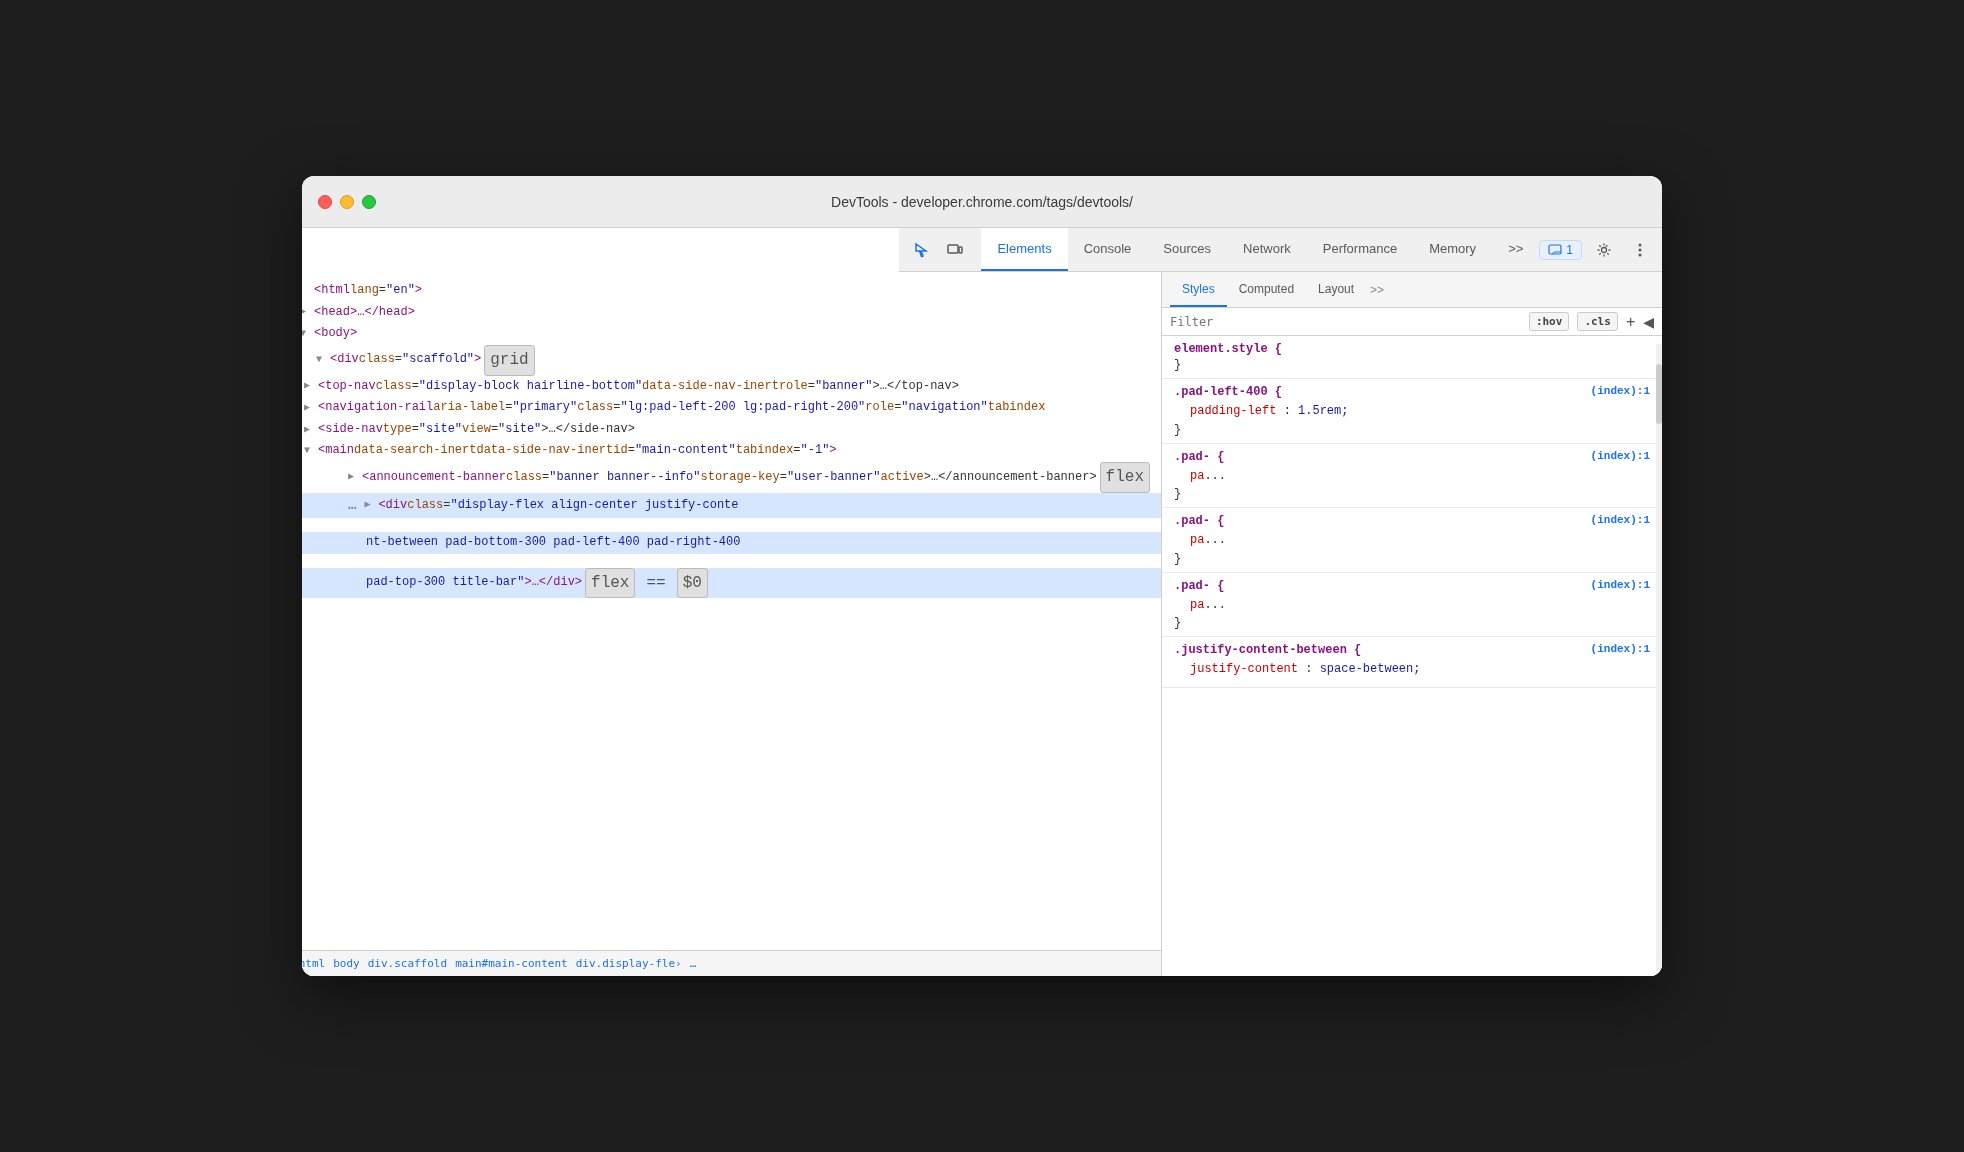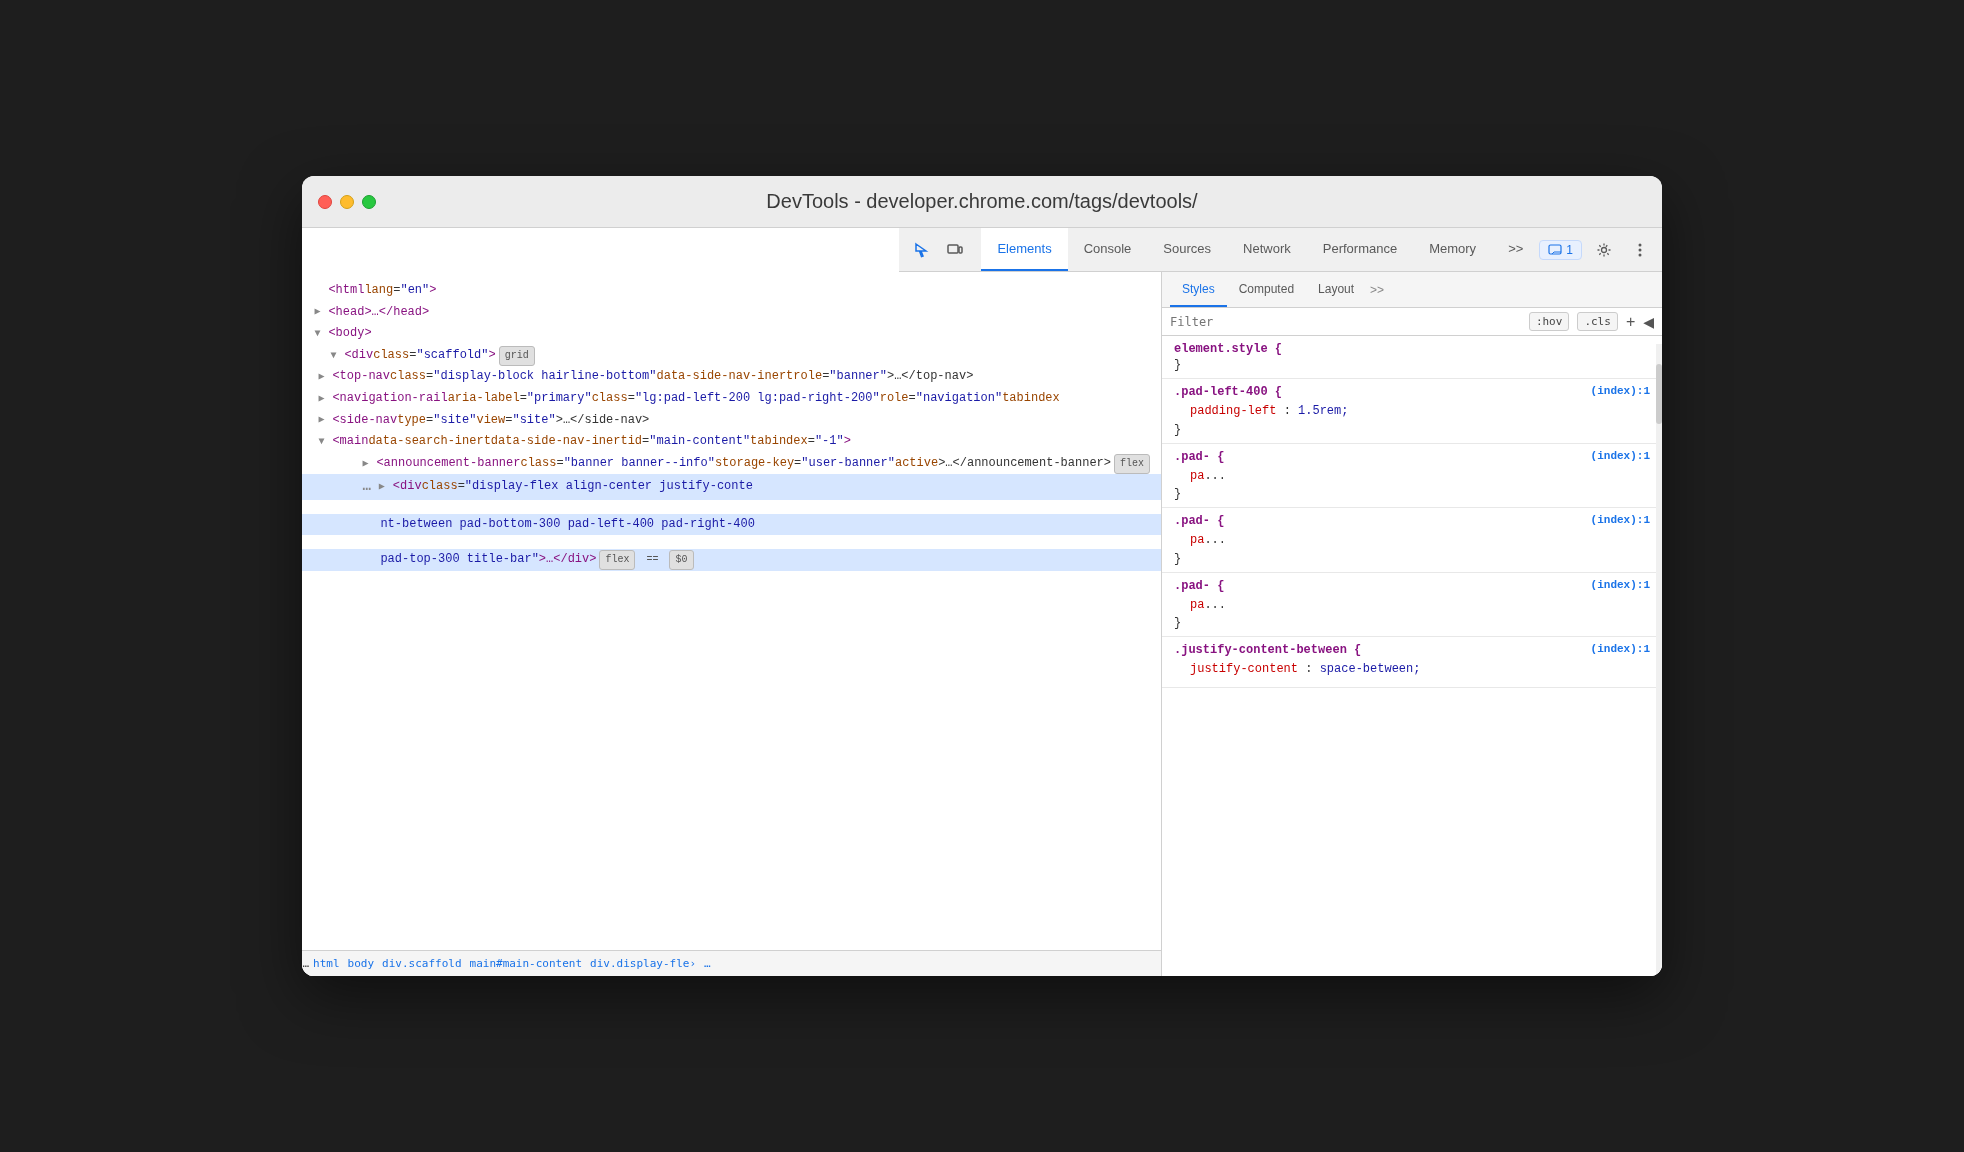--- a/index.html
+++ b/index.html
@@ -54,7 +54,7 @@
       position: absolute;
       left: 50%;
       transform: translateX(-50%);
-      font-size: 20px;
+      font-size: 14px;
       color: #3a3a3a;
       font-weight: 500;
     }

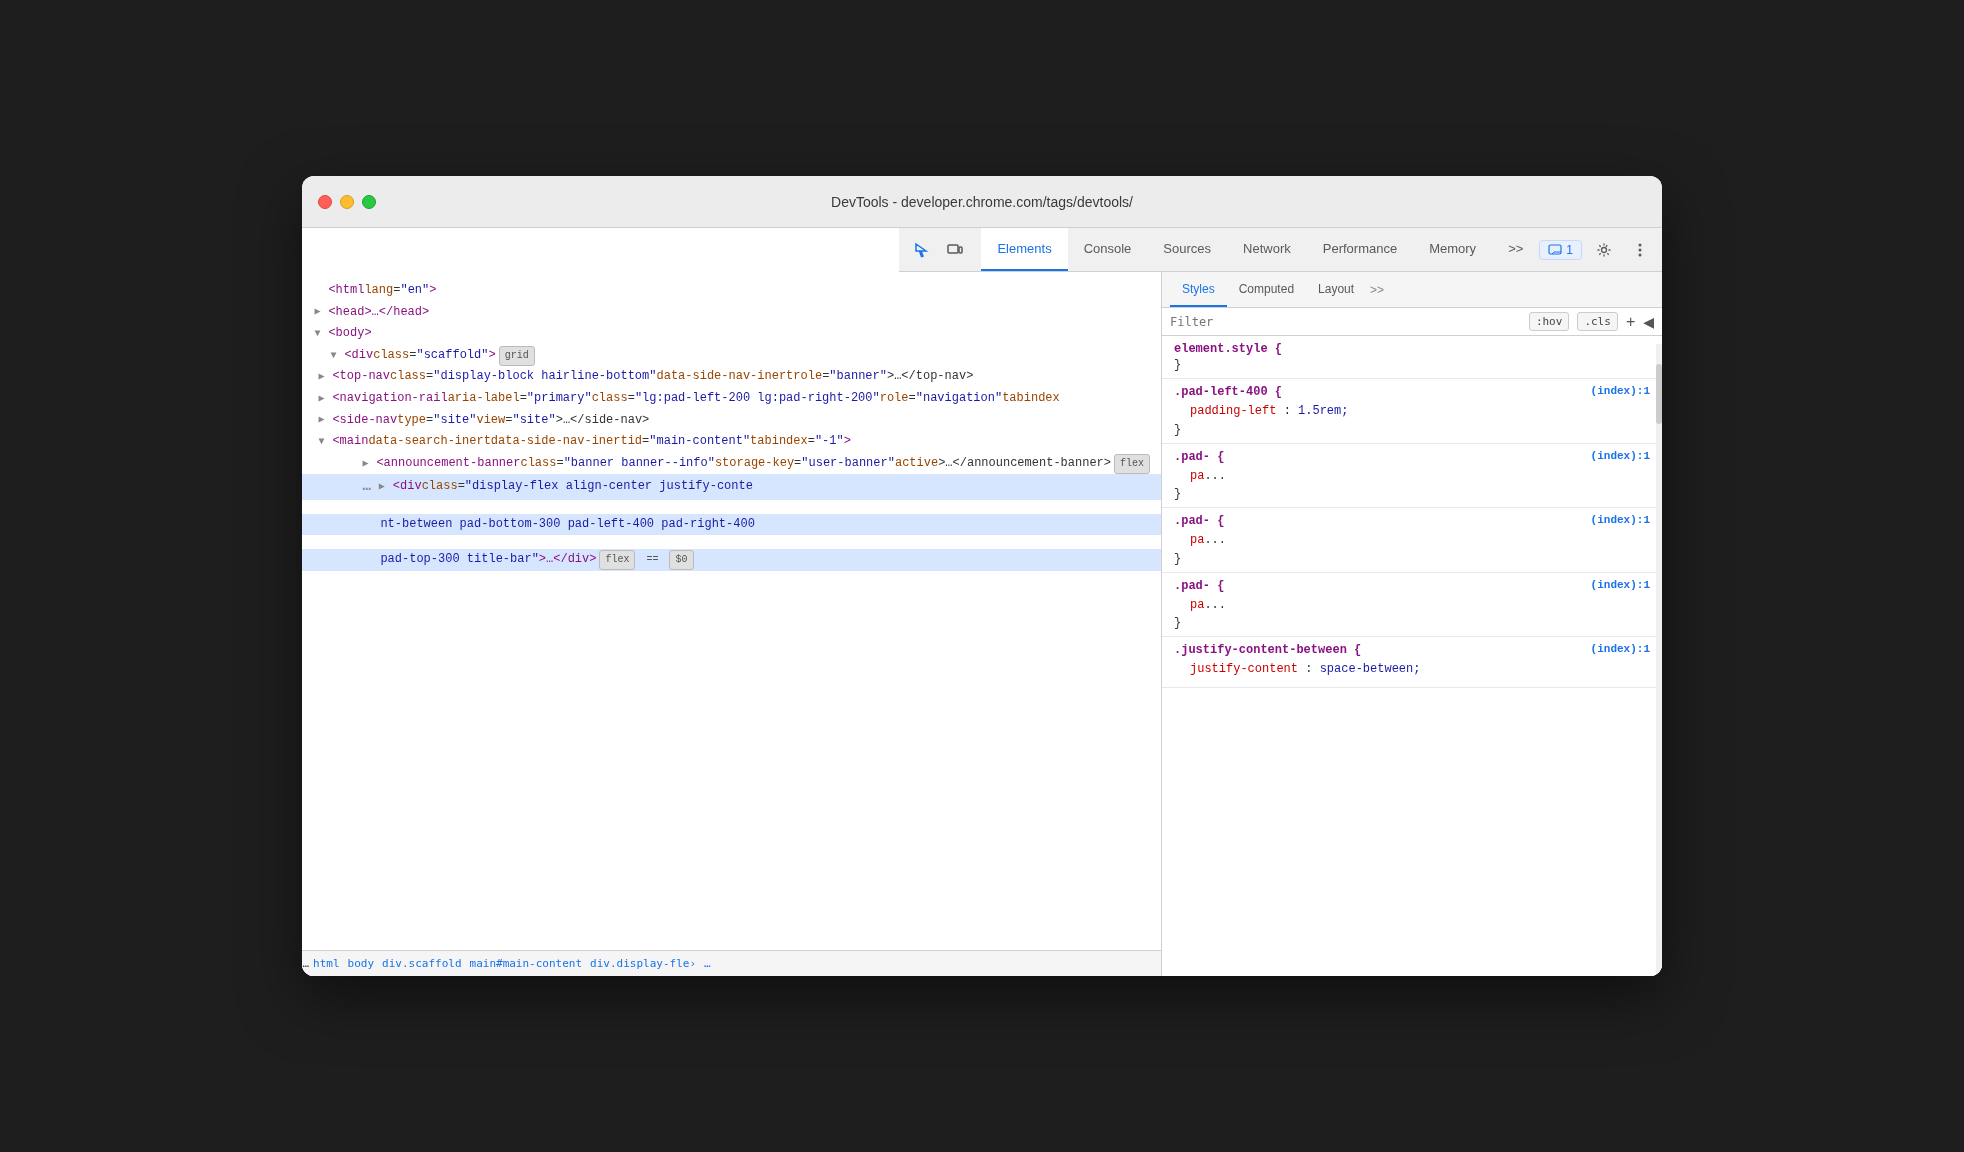--- a/index.html
+++ b/index.html
@@ -322,6 +322,7 @@
       cursor: pointer;
       background: #f5f5f5;
       font-family: 'Menlo', monospace;
+      font-weight: bold;
     }
 
     .filter-add-btn {

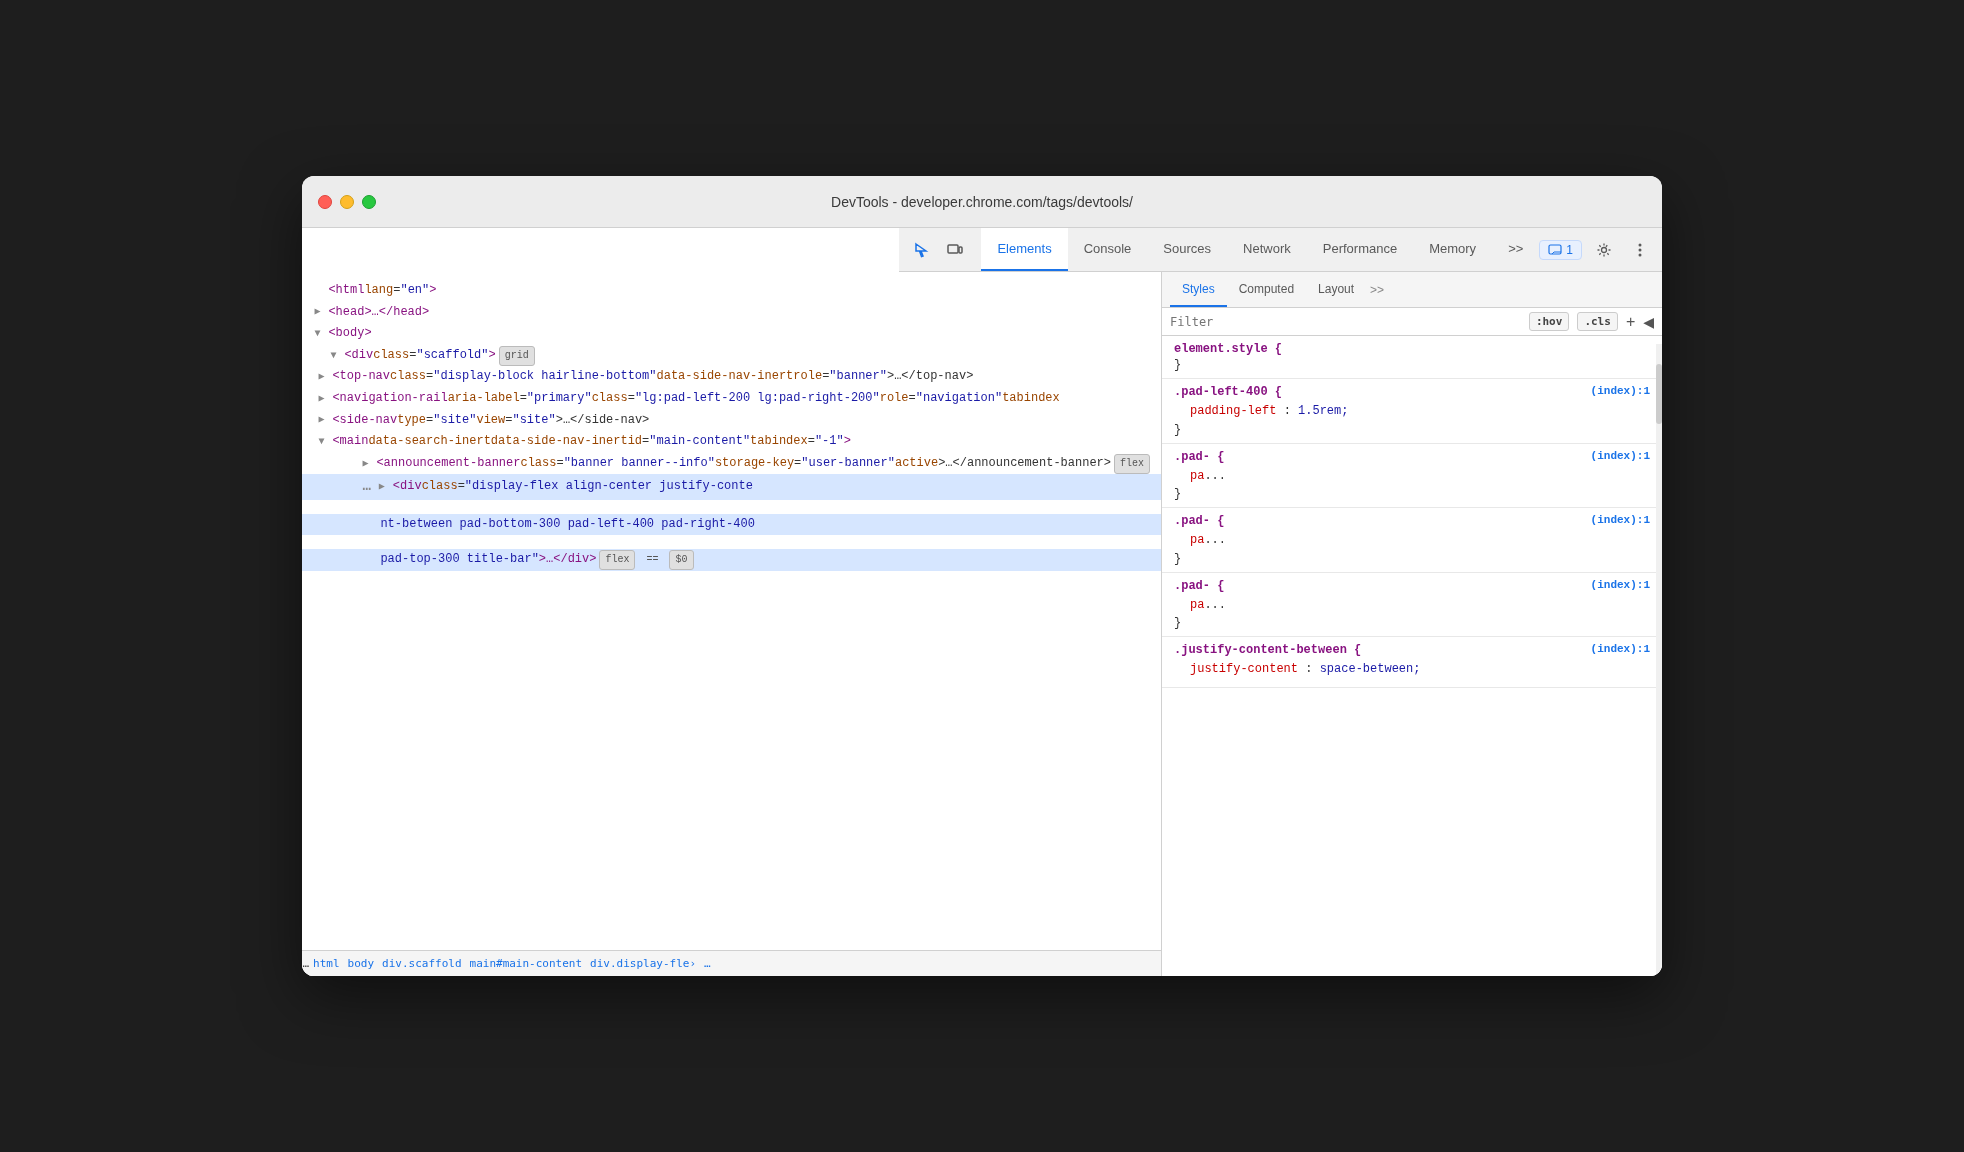--- a/index.html
+++ b/index.html
@@ -222,7 +222,7 @@
       border: 1px solid #bbb;
       border-radius: 3px;
       padding: 0 5px;
-      font-size: 10px;
+      font-size: 16px;
       color: #555;
       margin: 0 3px;
       vertical-align: middle;

